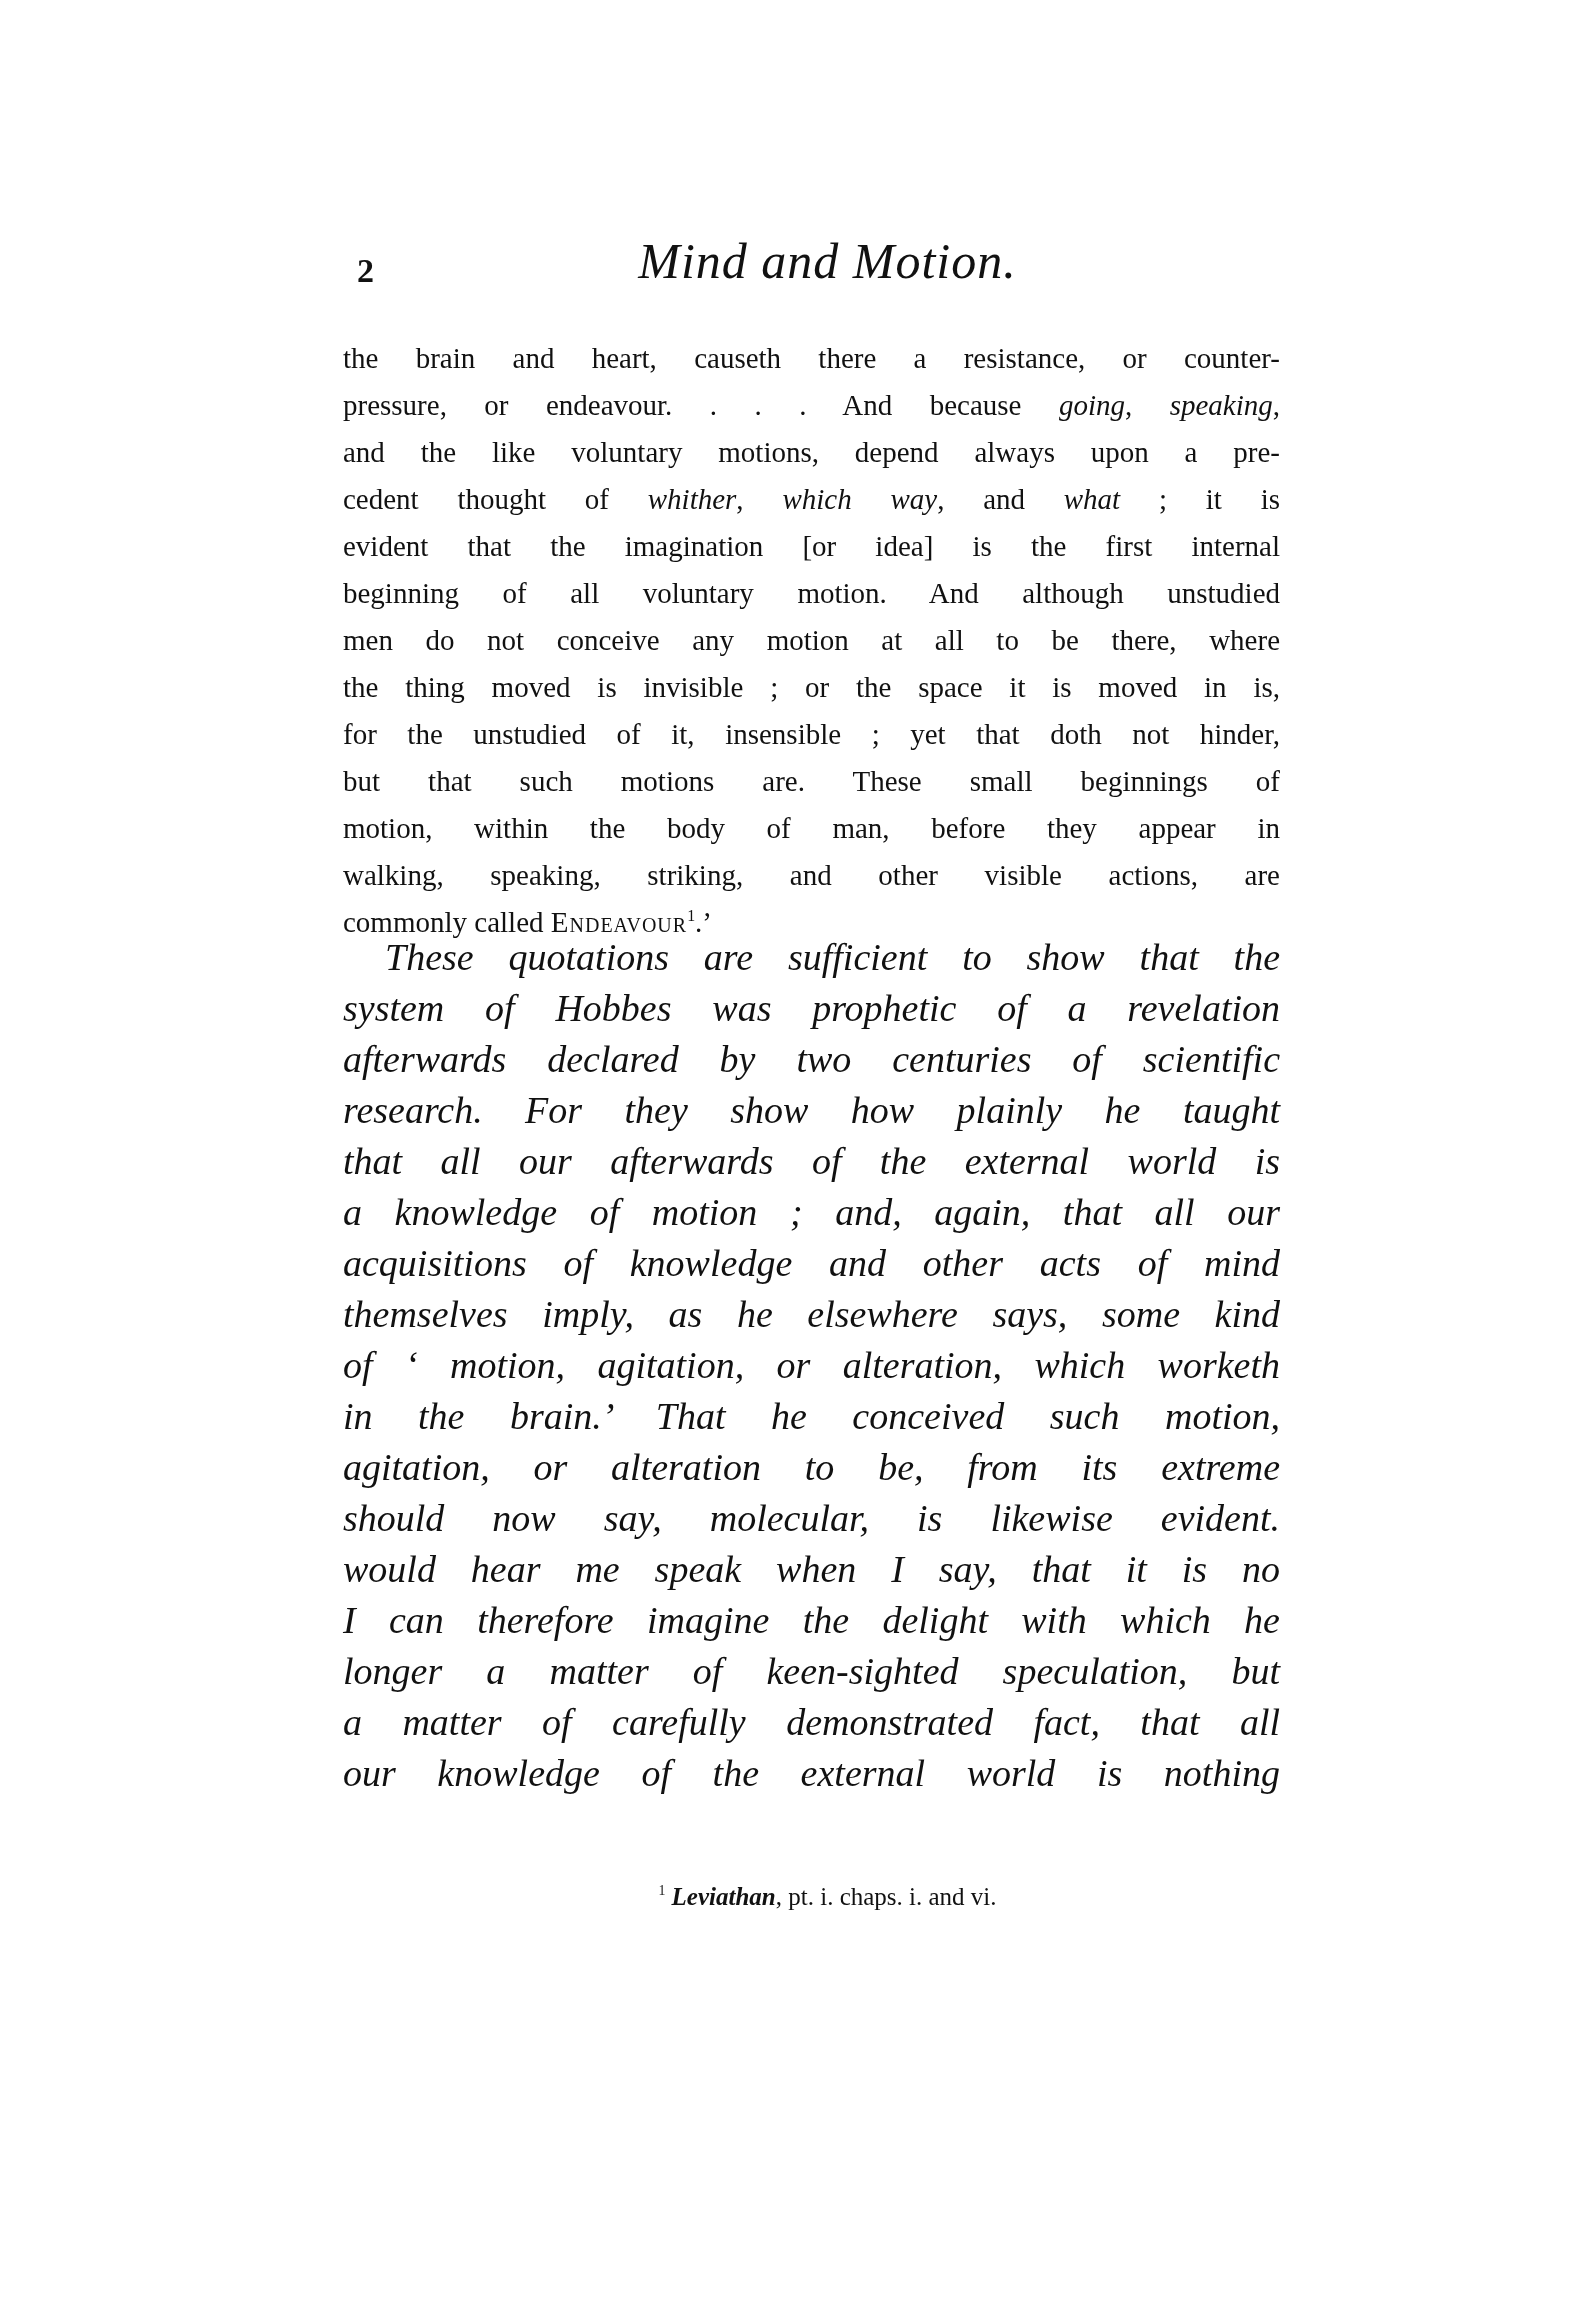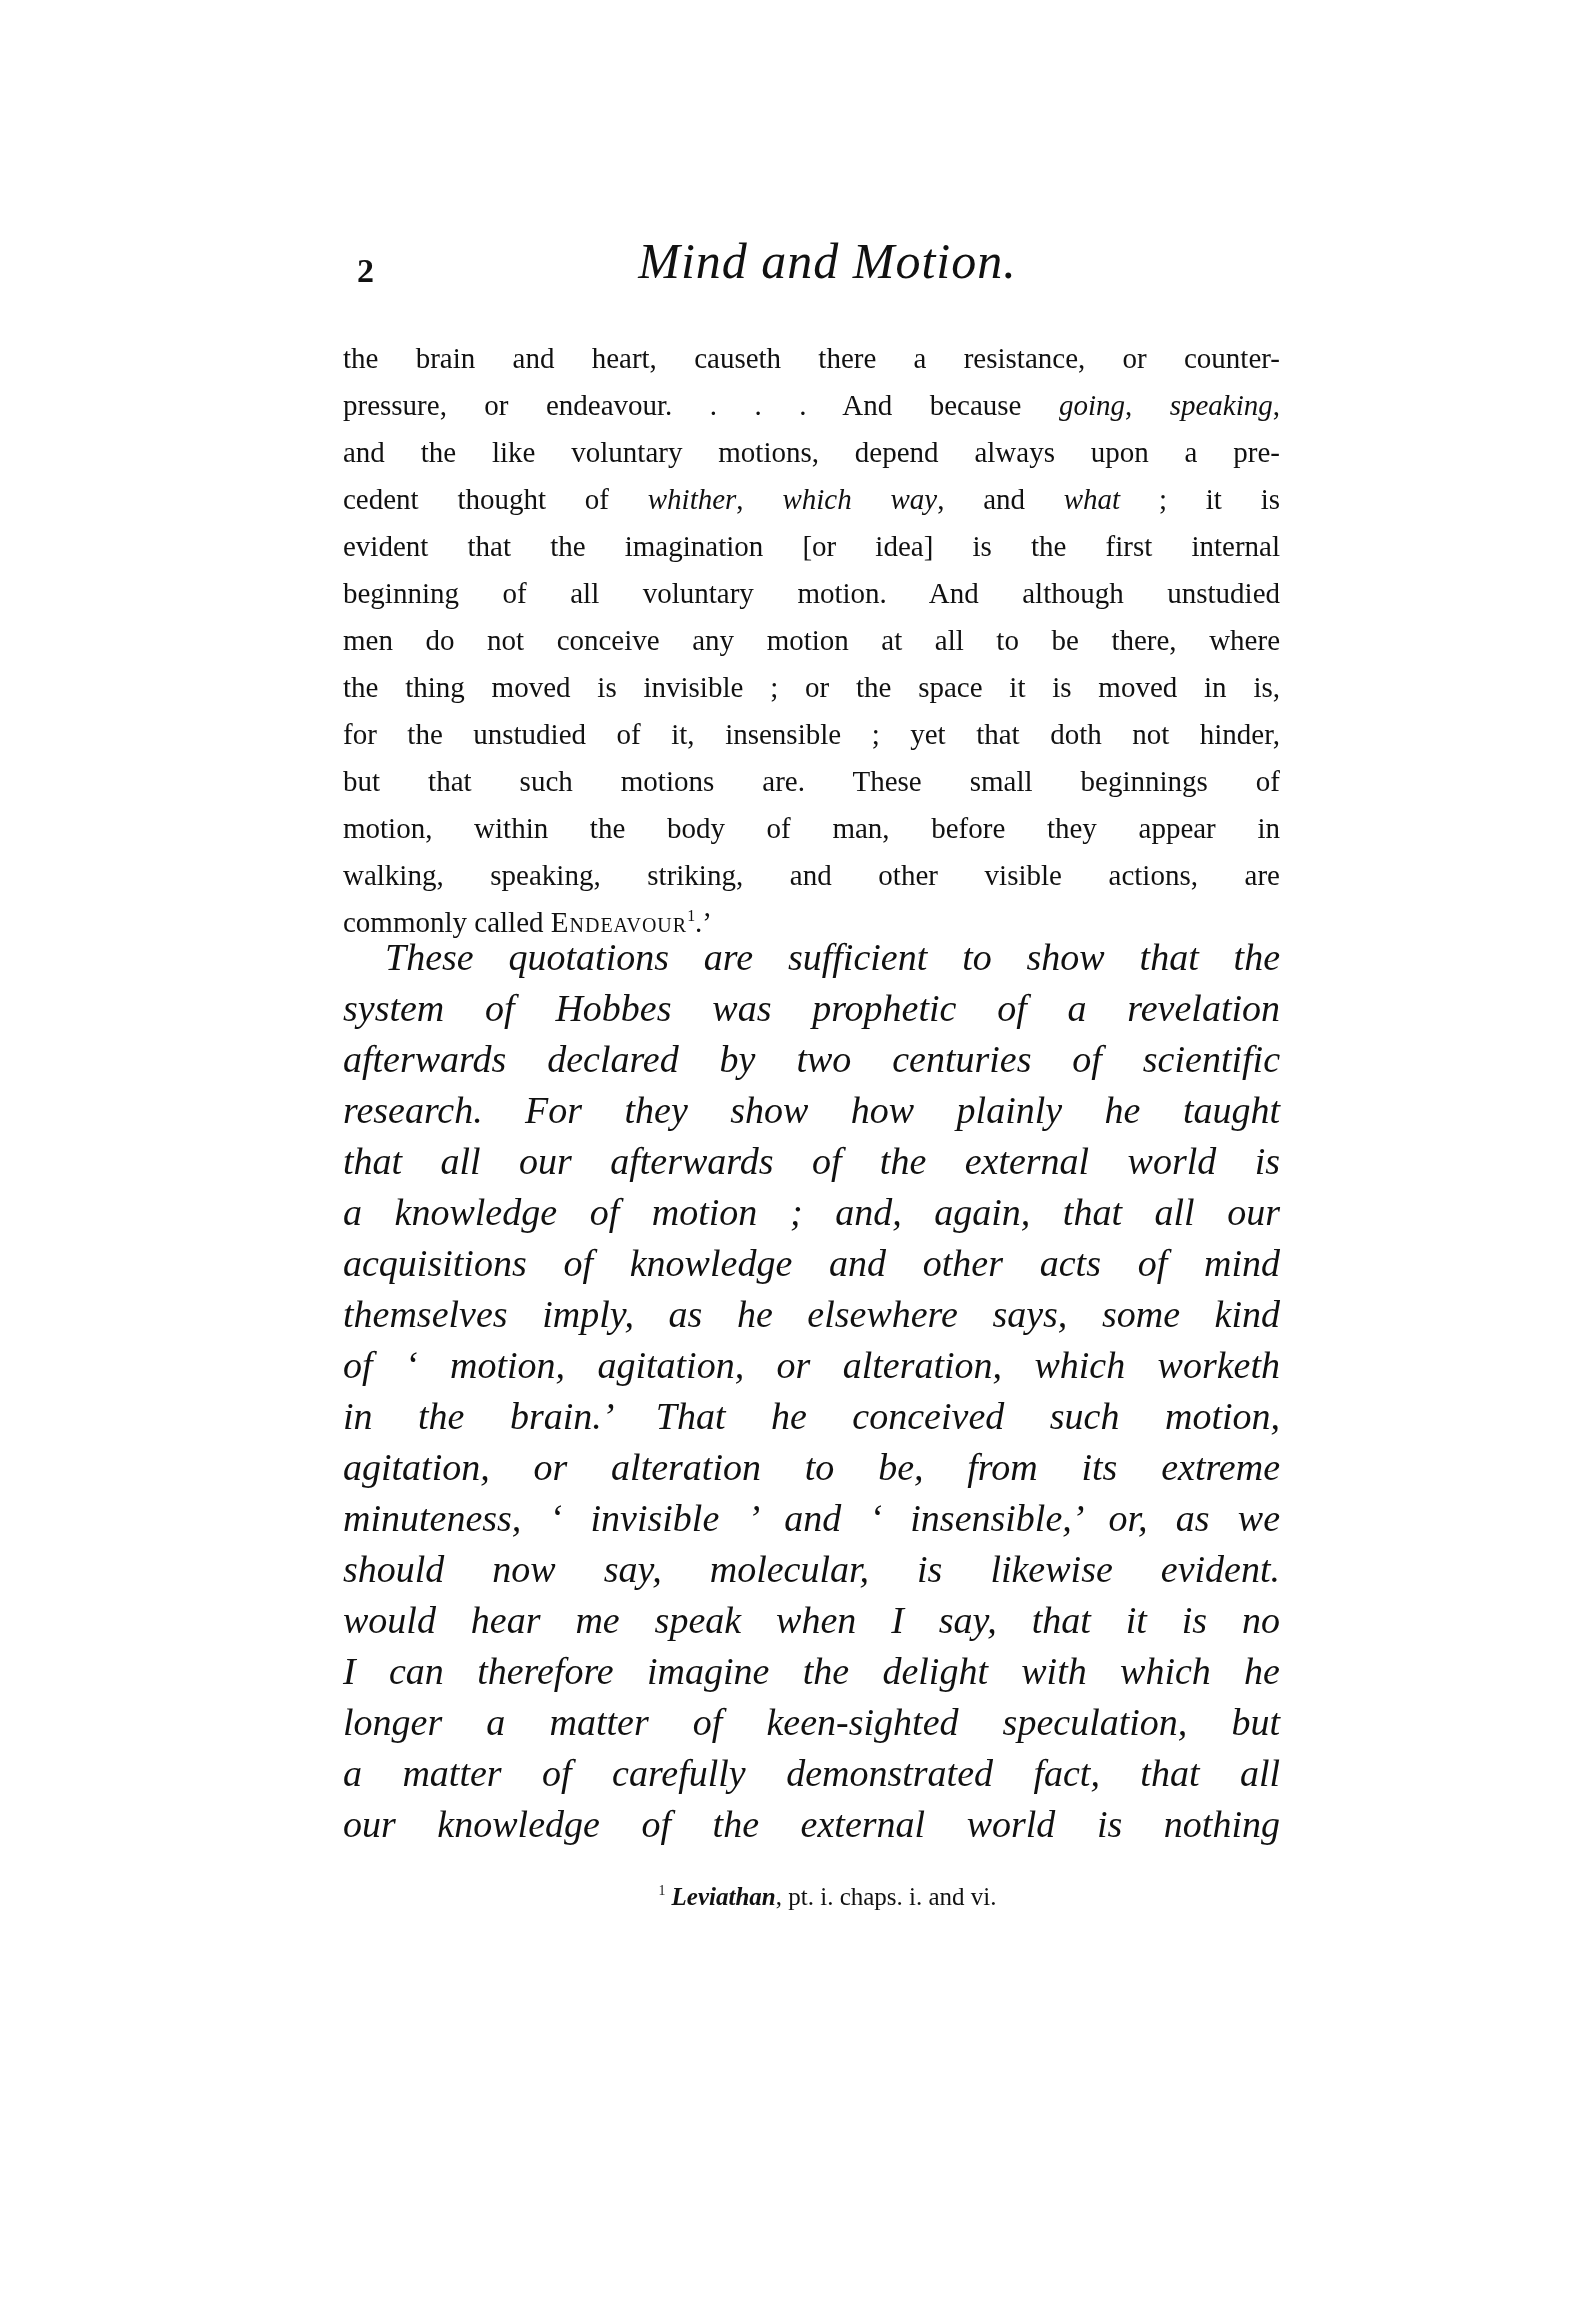--- a/index.html
+++ b/index.html
@@ -55,7 +55,6 @@
       <span class="line">of ‘ motion, agitation, or alteration, which worketh</span>
       <span class="line">in the brain.’  That he conceived such motion,</span>
       <span class="line">agitation, or alteration to be, from its extreme</span>
-      <span class="line">minuteness, ‘ invisible ’ and ‘ insensible,’ or, as we</span>
       <span class="line">should now say, molecular, is likewise evident.</span>
       <span class="line">would hear me speak when I say, that it is no</span>
       <span class="line">I can therefore imagine the delight with which he</span>

